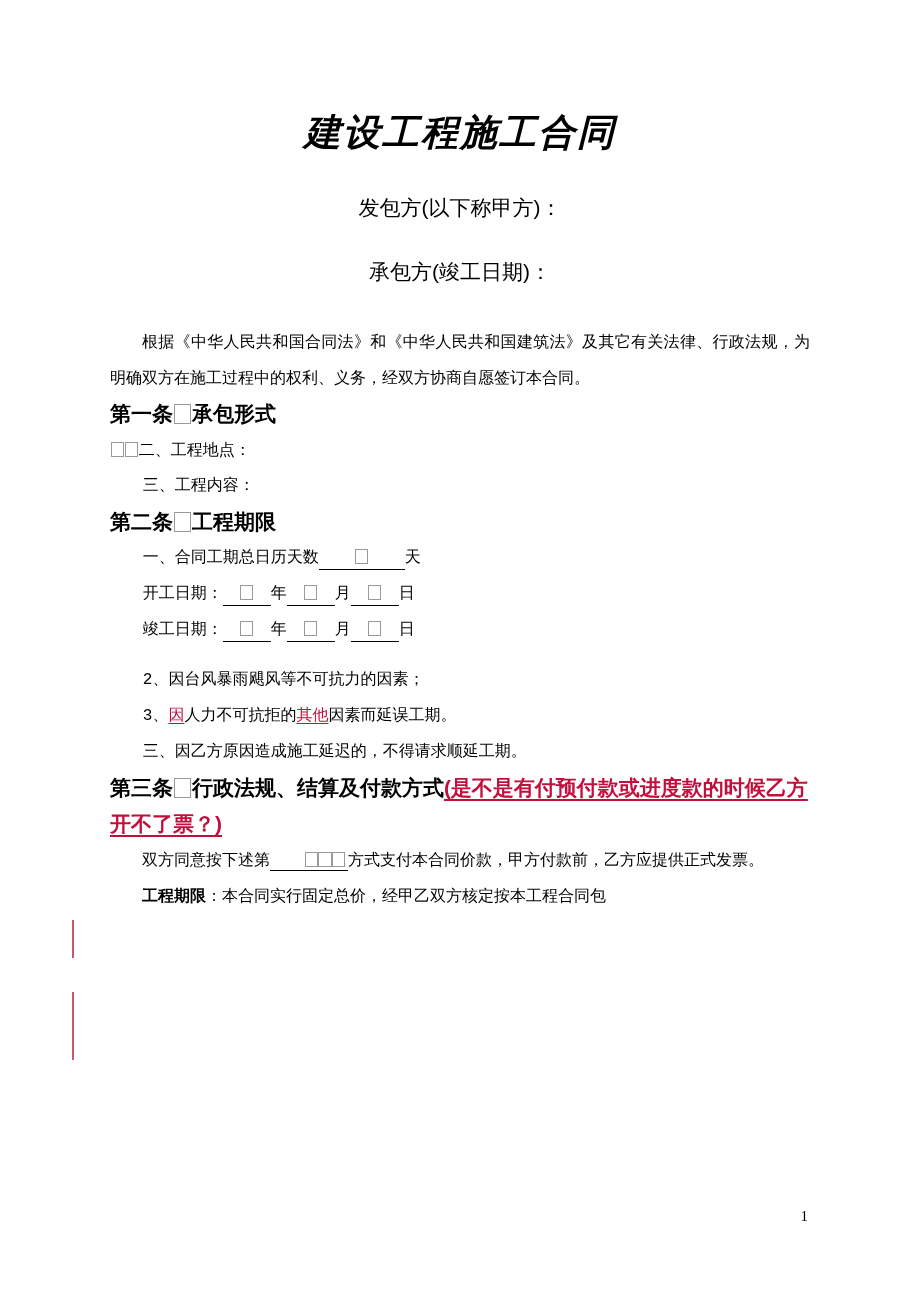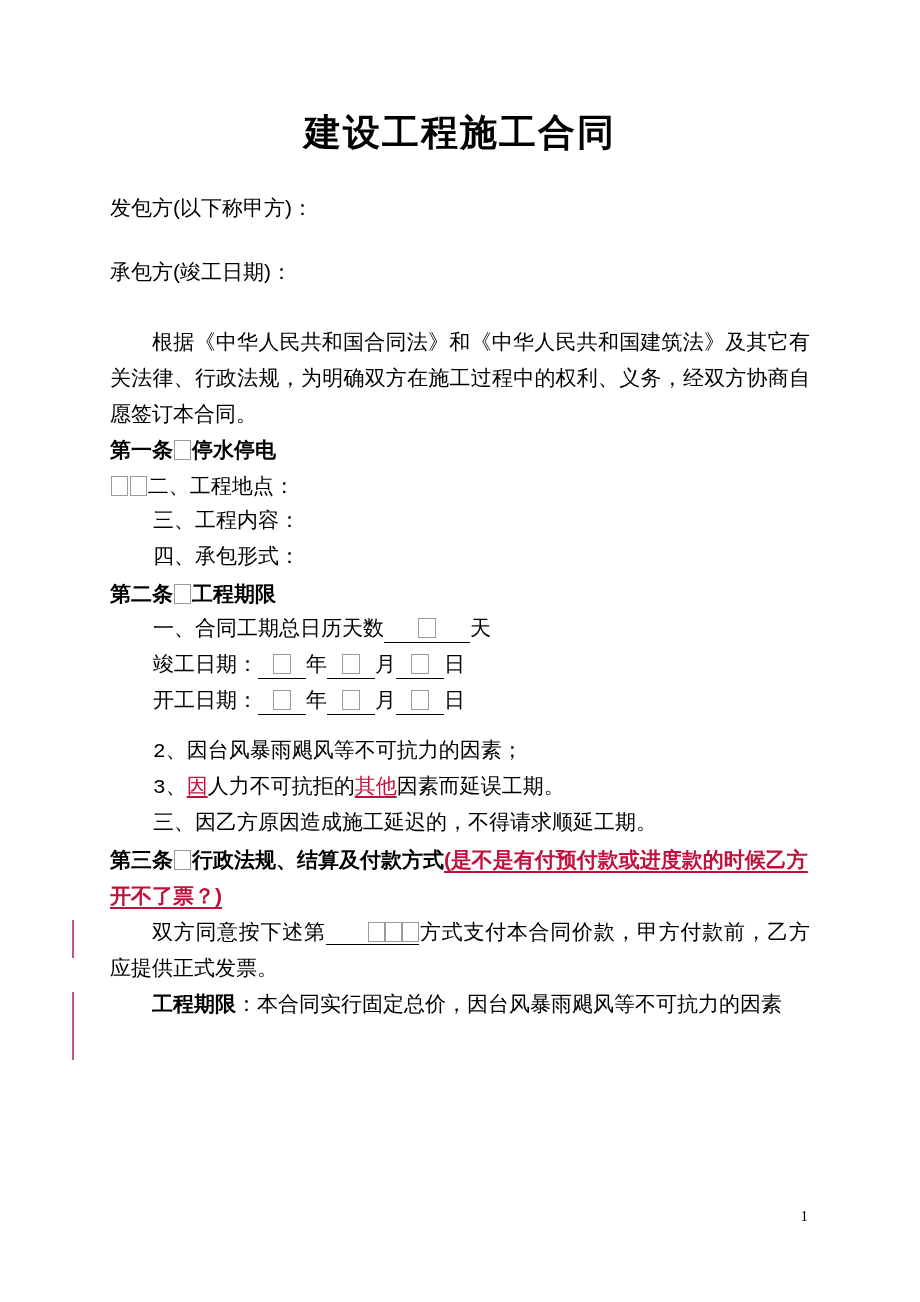--- a/index.html
+++ b/index.html
@@ -36,6 +36,7 @@
     padding-top: 110px;
     line-height: 1.25;
     font-family: "Liberation Sans", "DejaVu Sans", sans-serif;
+    font-style: italic;
   }
 
   

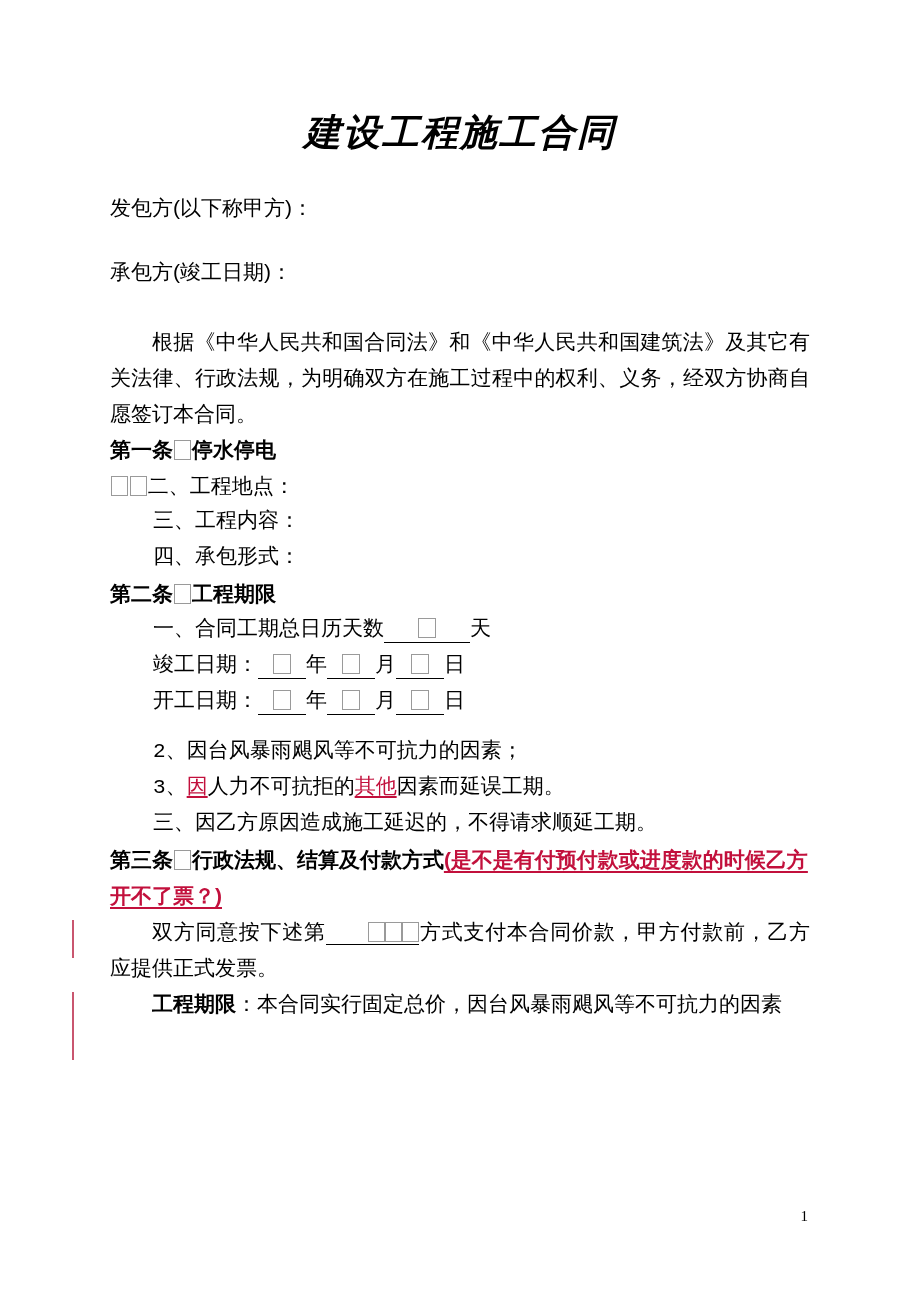--- a/index.html
+++ b/index.html
@@ -53,6 +53,7 @@
     line-height: 36px;
     margin: 0;
     font-weight: 500;
+    text-align: center;
   }
   .spacer-28 { height: 28px; }
   .spacer-34 { height: 34px; }

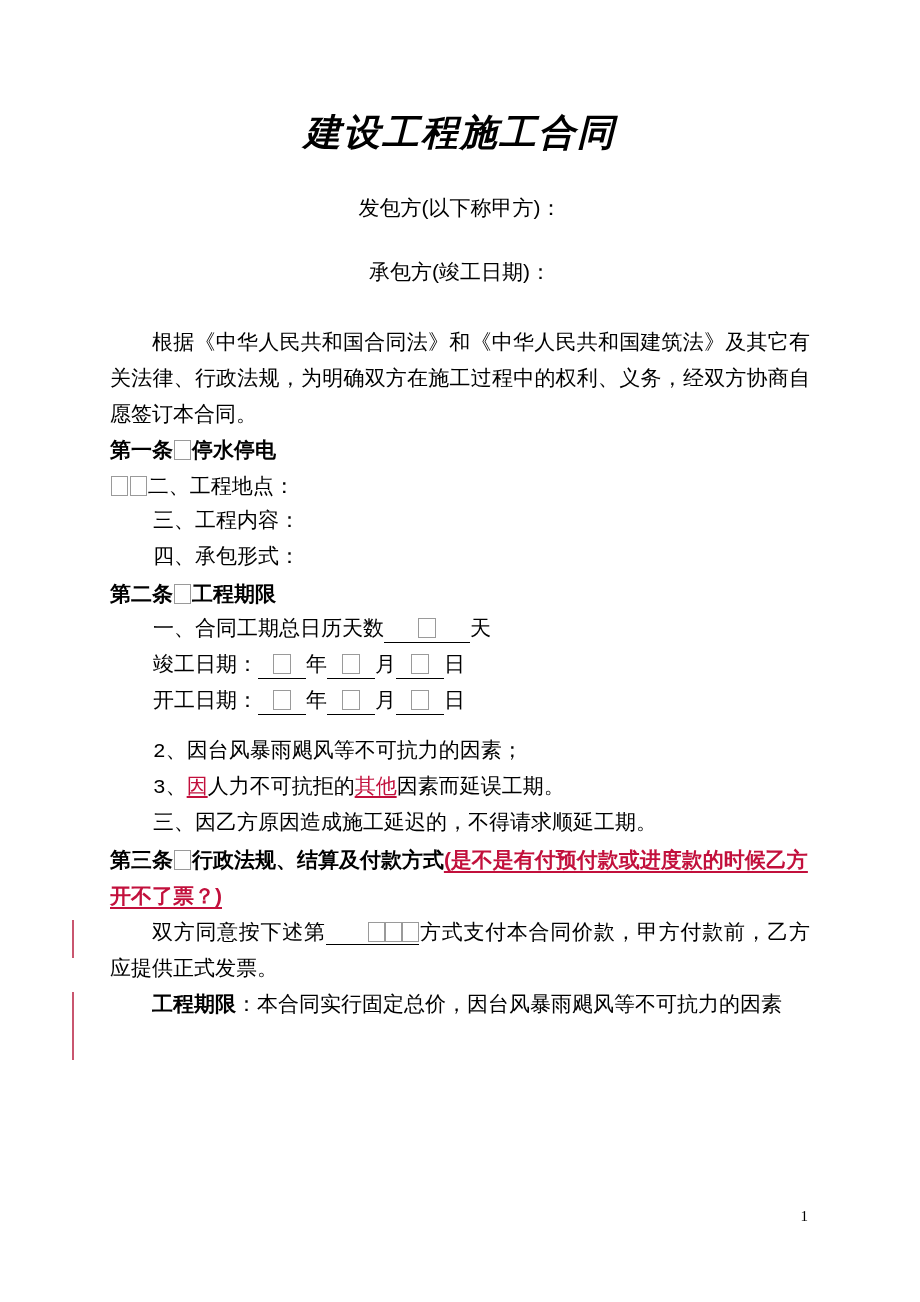--- a/index.html
+++ b/index.html
@@ -41,7 +41,7 @@
 
   
   .p {
-    font-size: 21px;
+    font-size: 16px;
     line-height: 36px;
     margin: 0;
     text-align: justify;

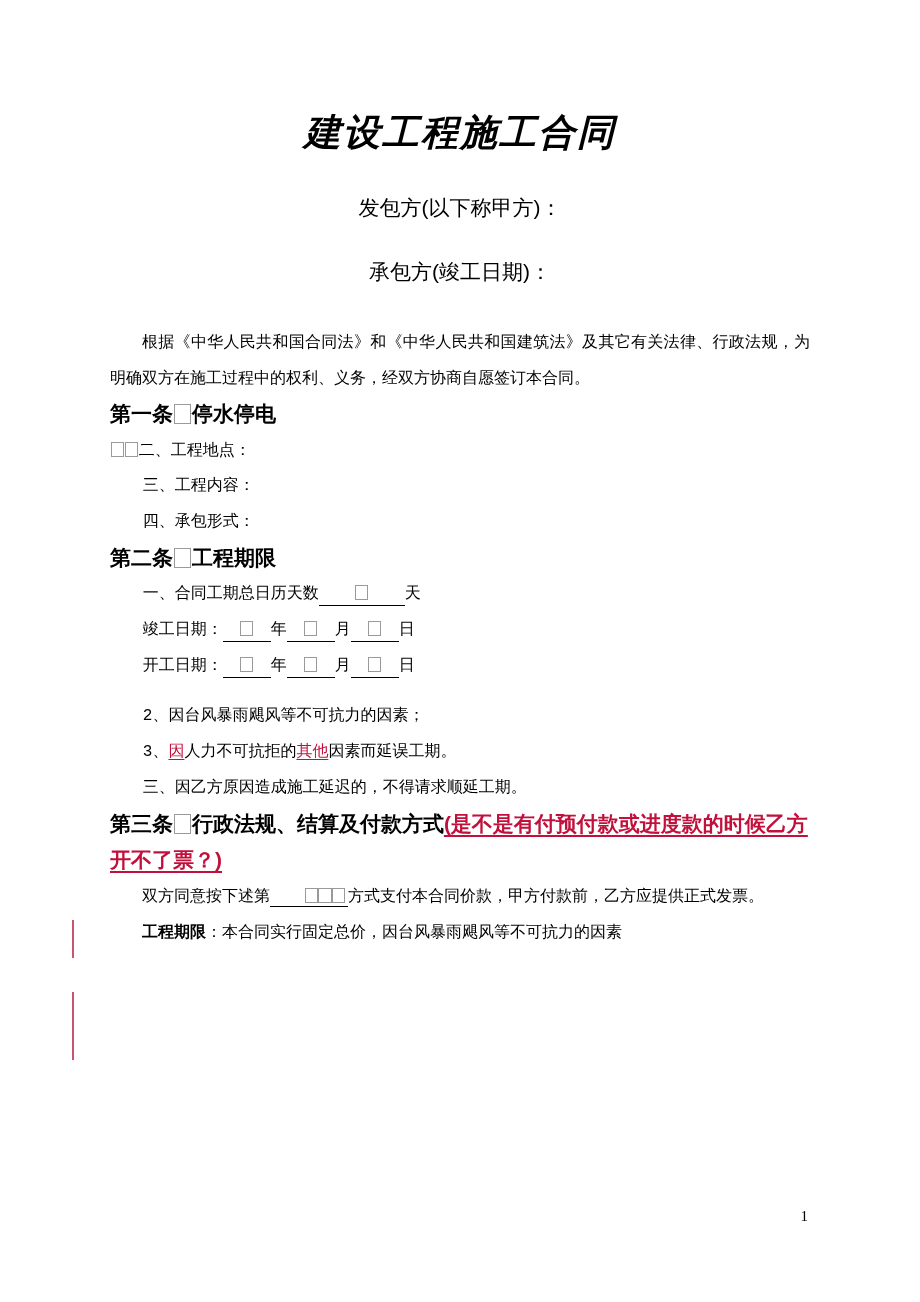--- a/index.html
+++ b/index.html
@@ -153,7 +153,7 @@
     <p class="p indent2">根据《中华人民共和国合同法》和《中华人民共和国建筑法》及其它有关法律、行政法规，为明确双方在施工过程中的权利、义务，经双方协商自愿签订本合同。</p>
 
     <p class="clause-head">
-      <span>第一条</span><span class="tofu"></span><span>停水停电</span>
+      <span>第一条</span><span class="tofu"></span><span>承包形式</span>
     </p>
 
 

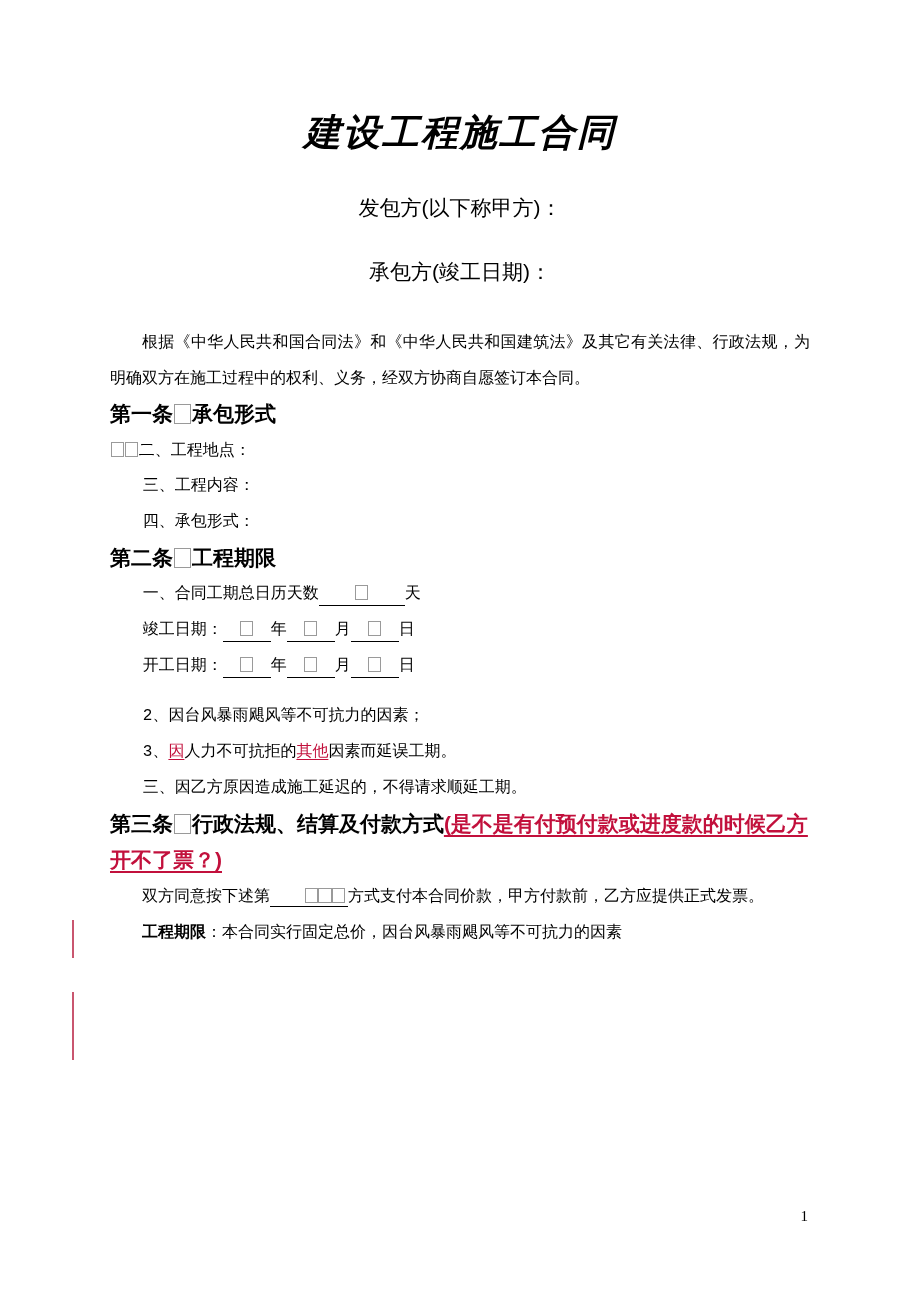--- a/index.html
+++ b/index.html
@@ -163,7 +163,6 @@
 
     <p class="p indent-line">三、工程内容：</p>
 
-    <p class="p indent-line">四、承包形式：</p>
 
     <p class="clause-head">
       <span>第二条</span><span class="tofu"></span><span>工程期限</span>

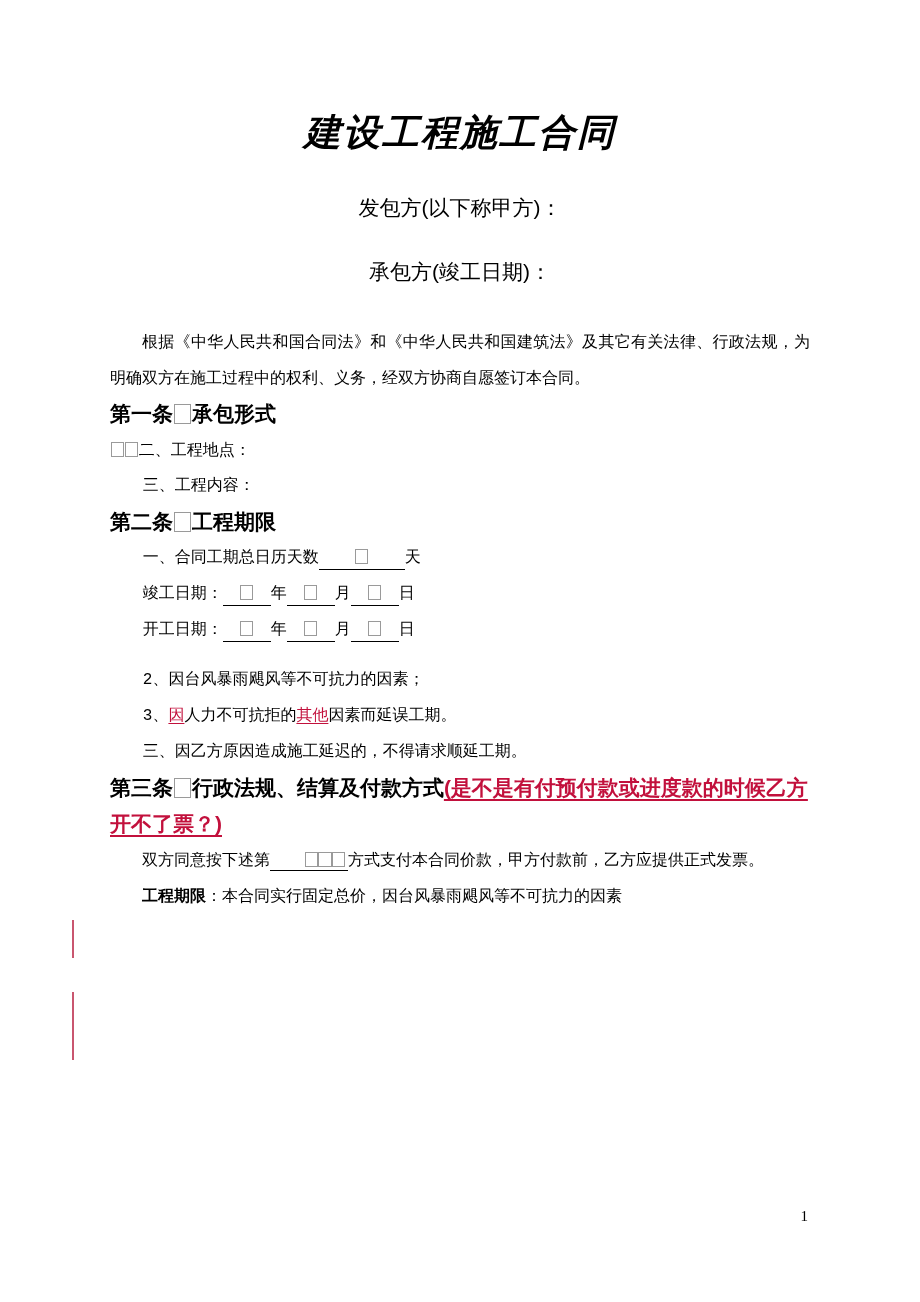--- a/index.html
+++ b/index.html
@@ -173,11 +173,11 @@
     </p>
 
     <p class="p indent-line">
+      <span>开工日期：</span><span class="blank blank-date"><span class="tofu tofu-tight"></span></span><span>年</span><span class="blank blank-date"><span class="tofu tofu-tight"></span></span><span>月</span><span class="blank blank-date"><span class="tofu tofu-tight"></span></span><span>日</span>
+    </p>
+
+    <p class="p indent-line">
       <span>竣工日期：</span><span class="blank blank-date"><span class="tofu tofu-tight"></span></span><span>年</span><span class="blank blank-date"><span class="tofu tofu-tight"></span></span><span>月</span><span class="blank blank-date"><span class="tofu tofu-tight"></span></span><span>日</span>
-    </p>
-
-    <p class="p indent-line">
-      <span>开工日期：</span><span class="blank blank-date"><span class="tofu tofu-tight"></span></span><span>年</span><span class="blank blank-date"><span class="tofu tofu-tight"></span></span><span>月</span><span class="blank blank-date"><span class="tofu tofu-tight"></span></span><span>日</span>
     </p>
 
 

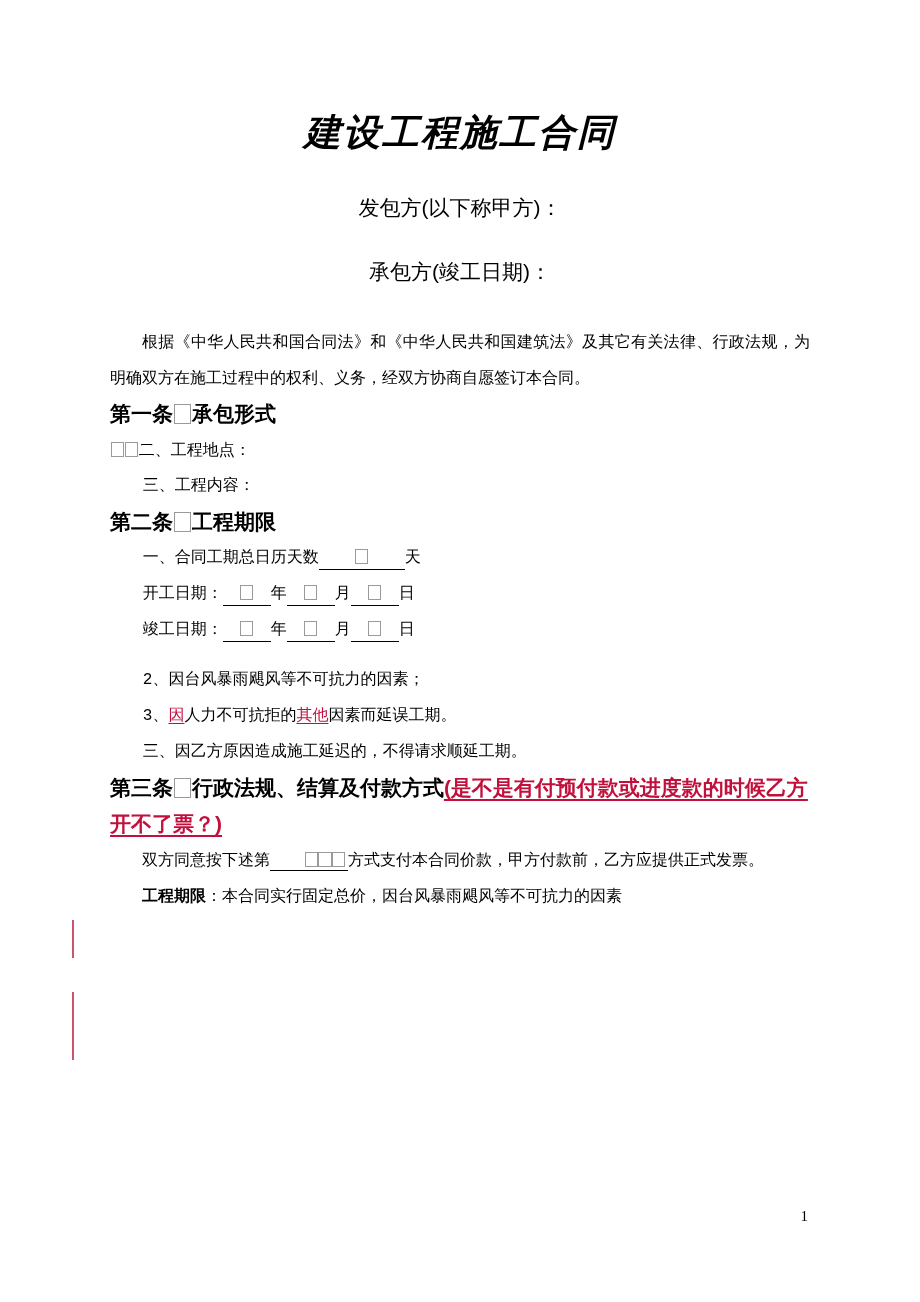--- a/index.html
+++ b/index.html
@@ -201,7 +201,7 @@
     </p>
 
     <p class="p indent2">
-      <span class="bold">工程期限</span><span>：本合同实行固定总价，因台风暴雨飓风等不可抗力的因素</span>
+      <span class="bold">工程期限</span><span>：本合同实行固定总价，经甲乙双方核定按本工程合同包</span>
     </p>
 
   </div>

